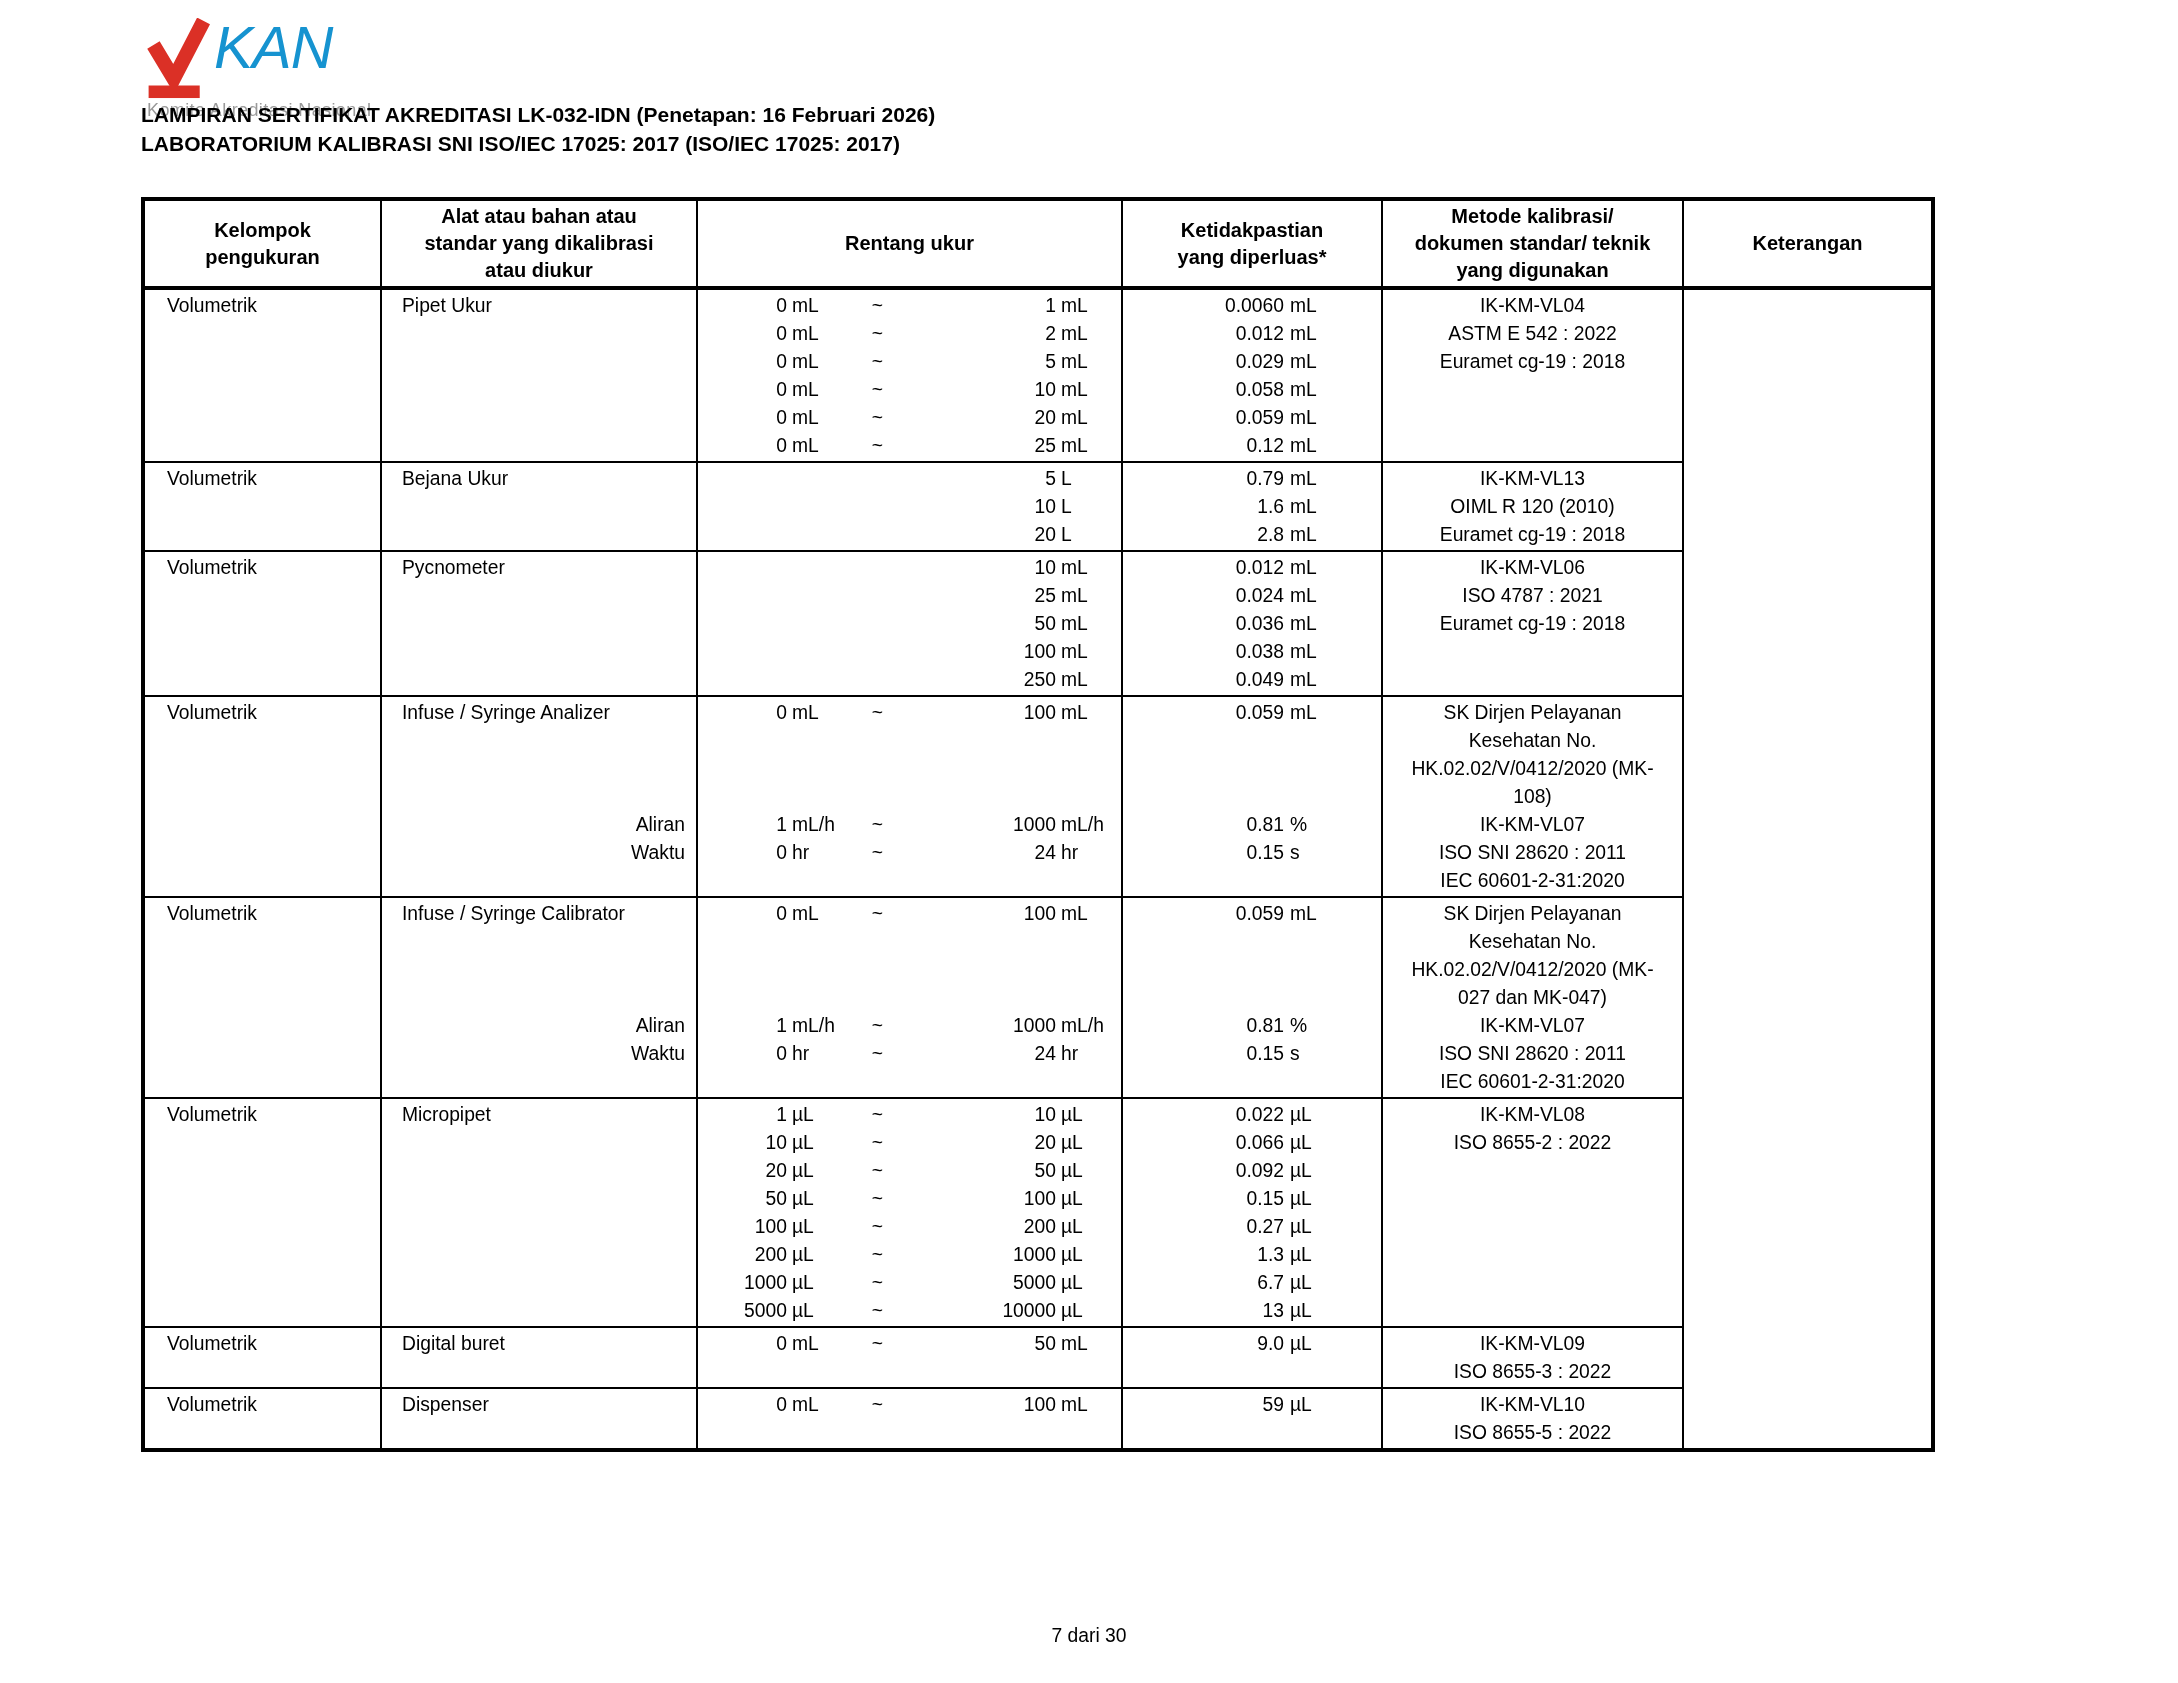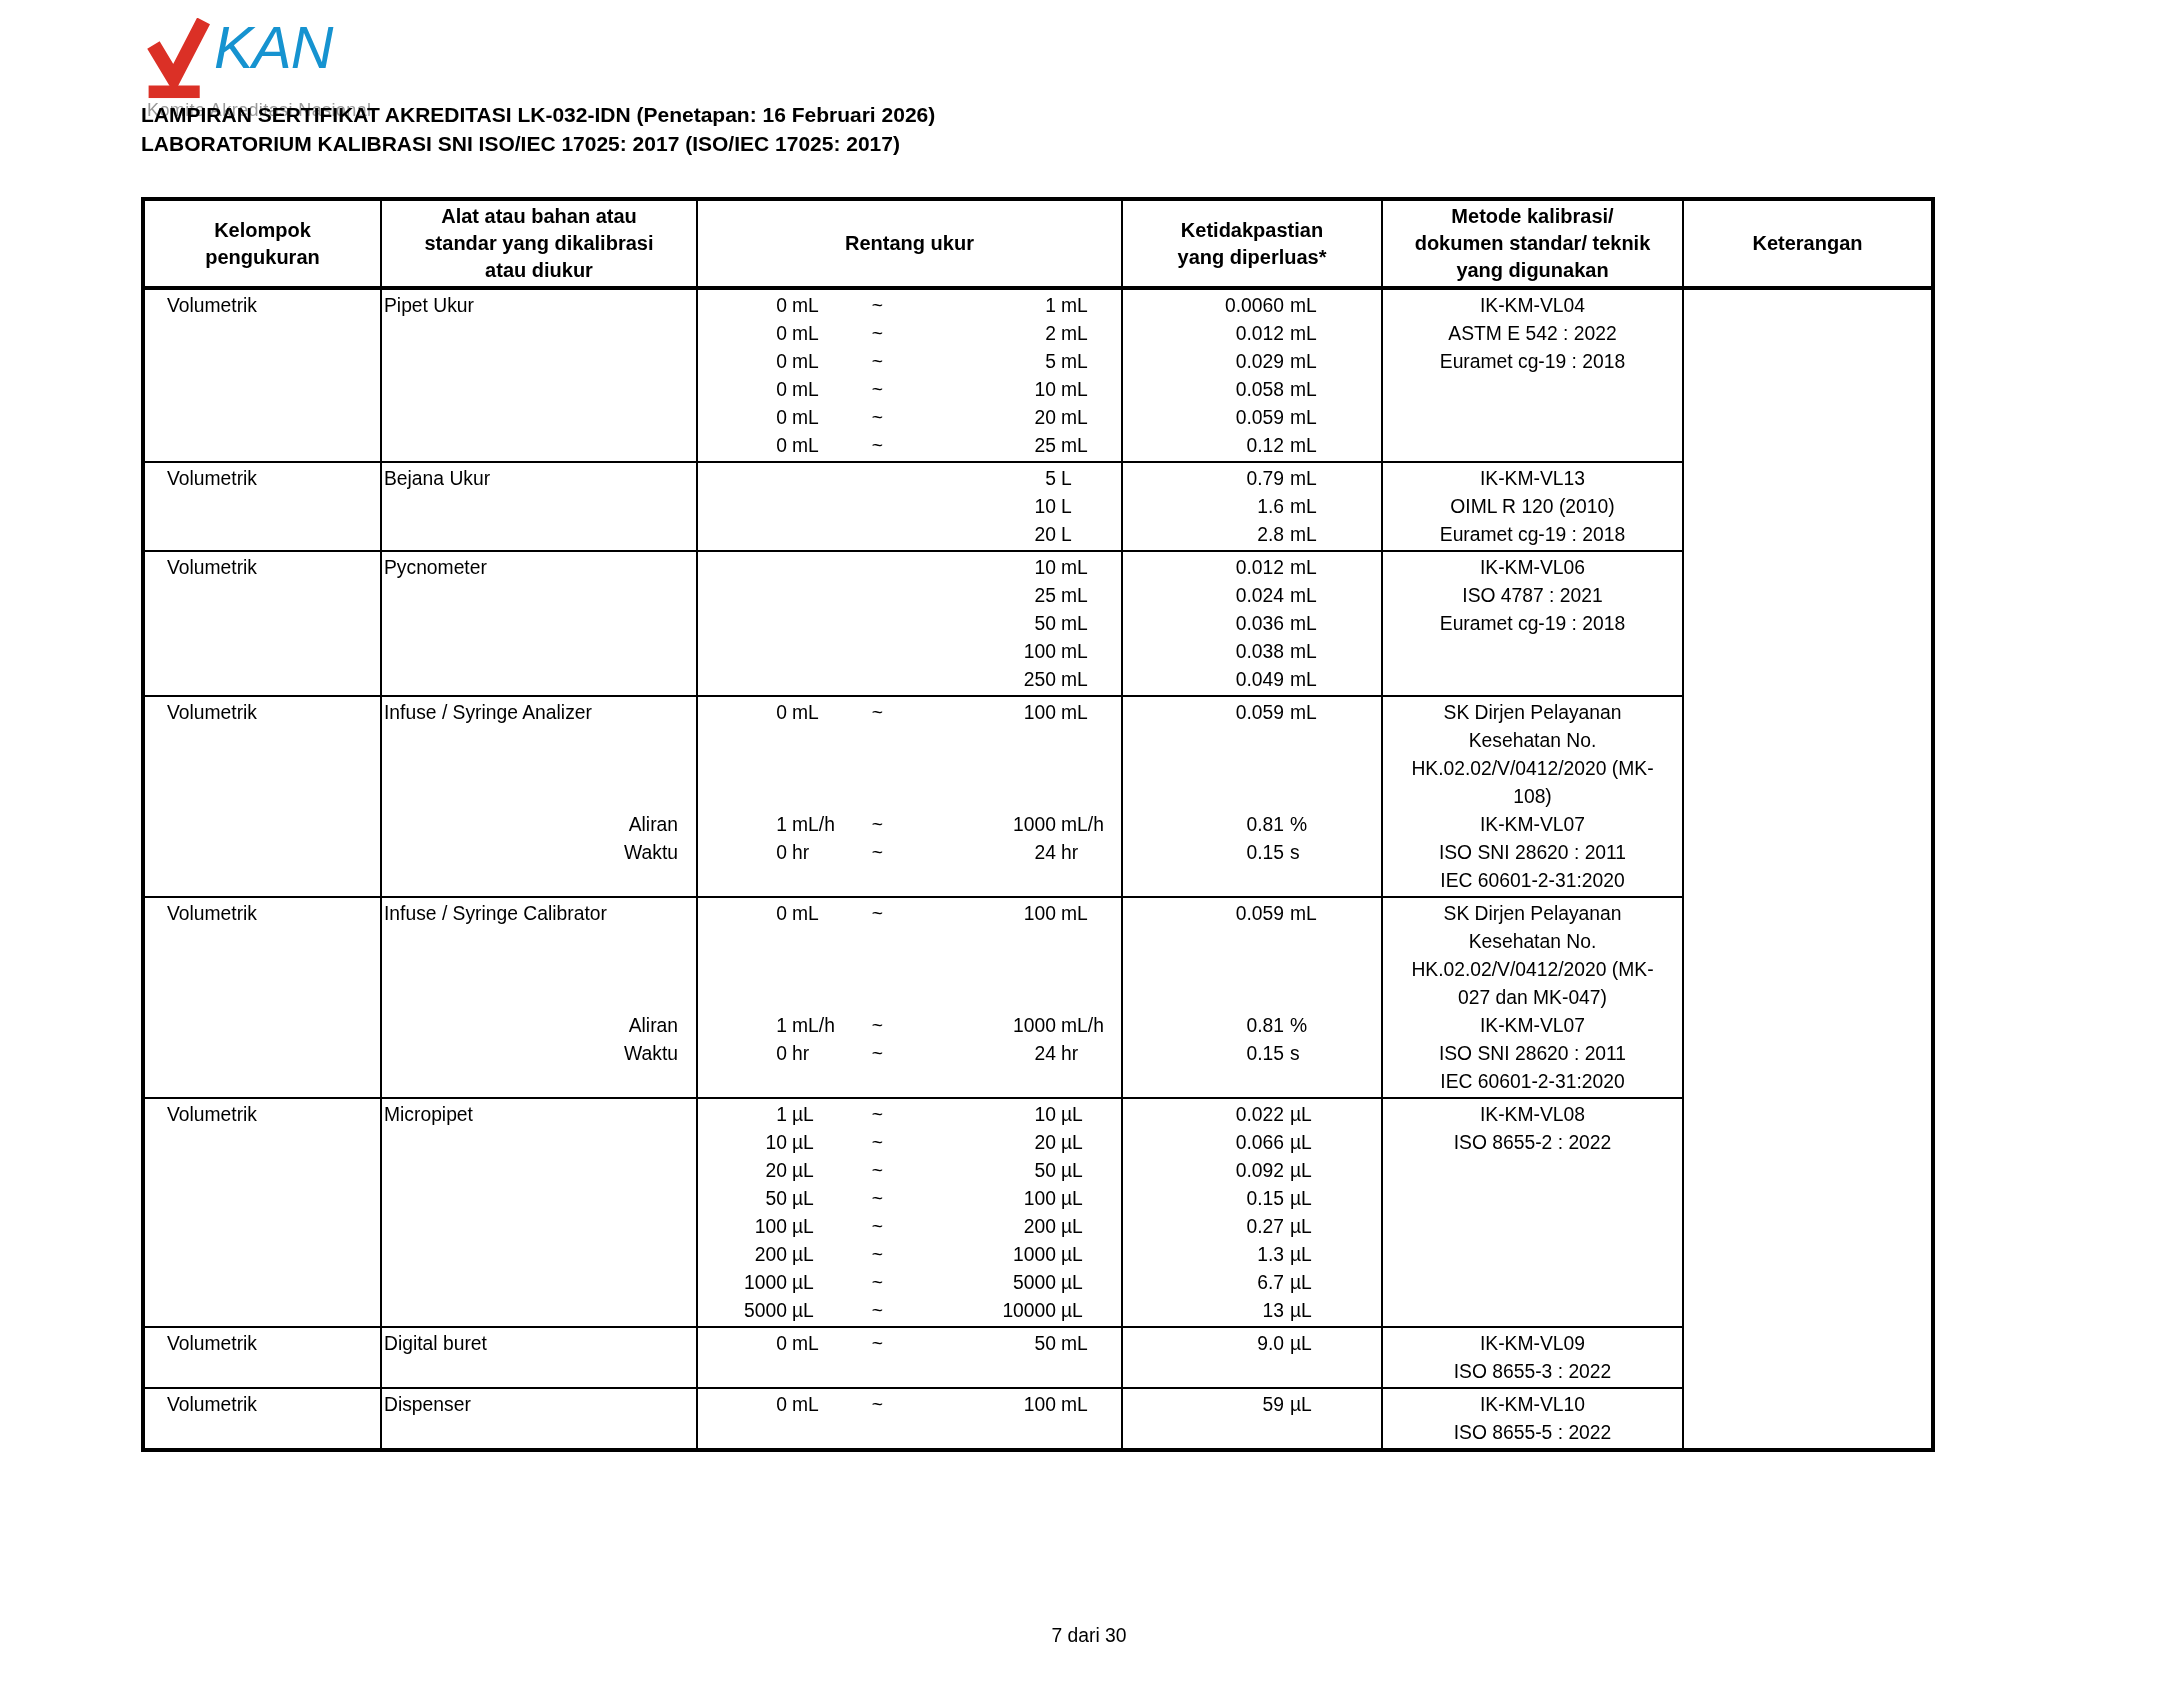--- a/index.html
+++ b/index.html
@@ -40,7 +40,7 @@
   }
   .line { height:28px; line-height:28px; font-size:19.3px; white-space:nowrap; }
   .kel-text { padding-left:22px; }
-  .alat-name { padding-left:2px; }
+  .alat-name { padding-left:20px; }
   .alat-label { text-align:right; padding-right:18px; }
   
   .range .fn { display:inline-block; width:89px;  text-align:right; }

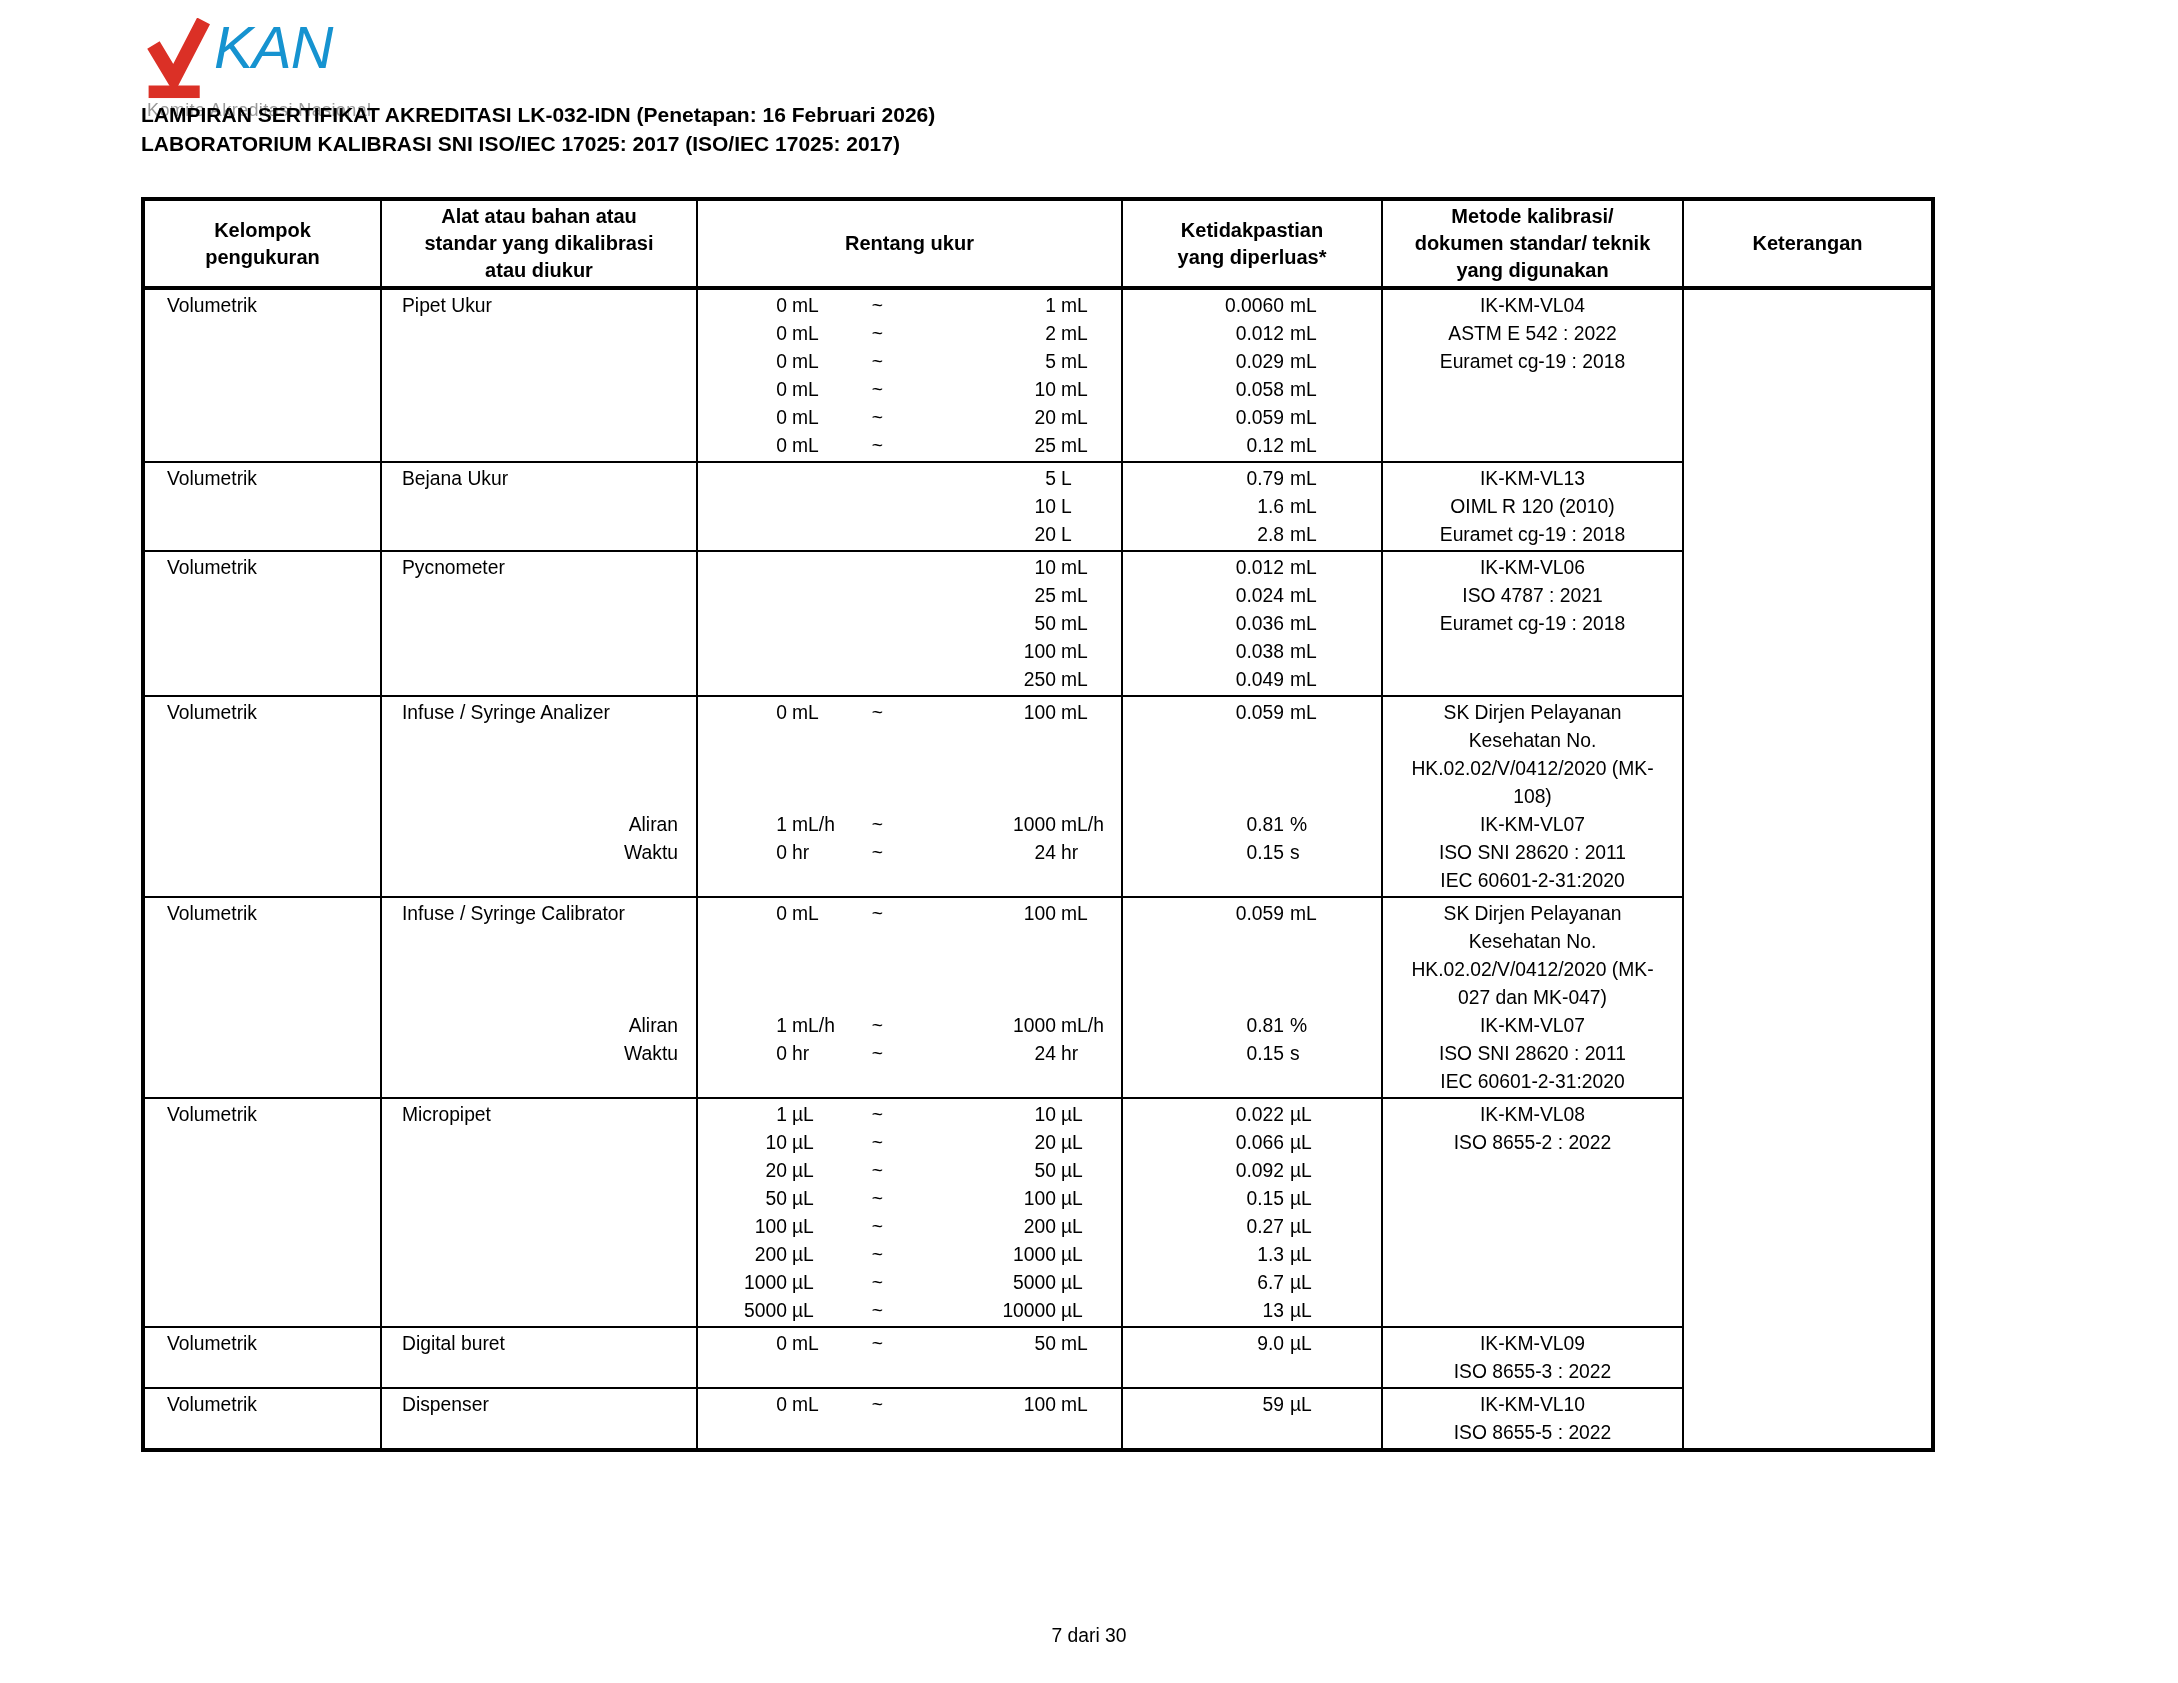--- a/index.html
+++ b/index.html
@@ -41,7 +41,7 @@
   .line { height:28px; line-height:28px; font-size:19.3px; white-space:nowrap; }
   .kel-text { padding-left:22px; }
   .alat-name { padding-left:20px; }
-  .alat-label { text-align:right; padding-right:18px; }
+  .alat-label { text-align:right; padding-right:11px; }
   
   .range .fn { display:inline-block; width:89px;  text-align:right; }
   .range .fu { display:inline-block; width:46px;  text-align:left; margin-left:5px; }

